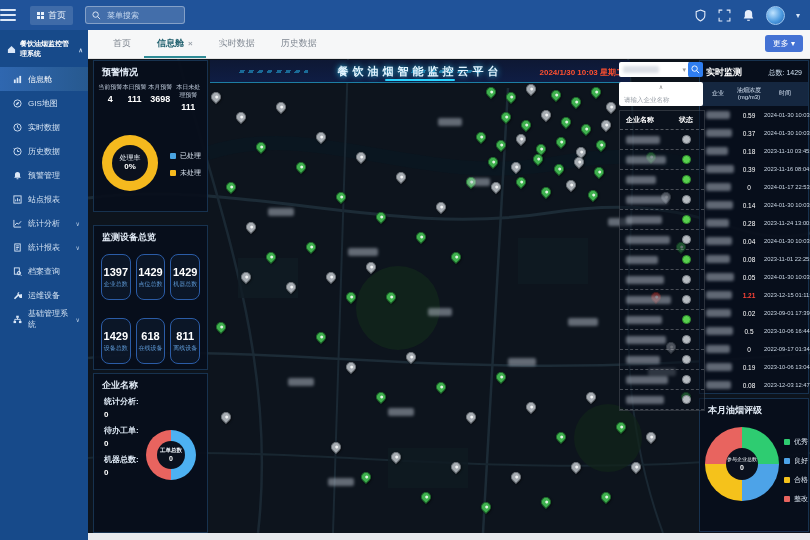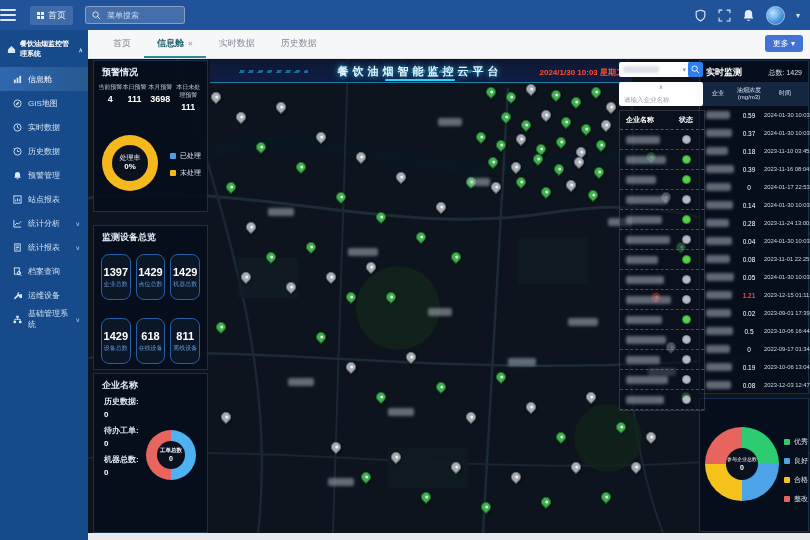--- a/index.html
+++ b/index.html
@@ -682,7 +682,7 @@
       <div class="p-title">企业名称</div>
       <div class="wo-stats" id="woStats">
           <div class="wo-stat">
-            <div class="lb">历史数据:</div>
+            <div class="lb">统计分析:</div>
             <div class="vl">0</div>
           </div>
           <div class="wo-stat">

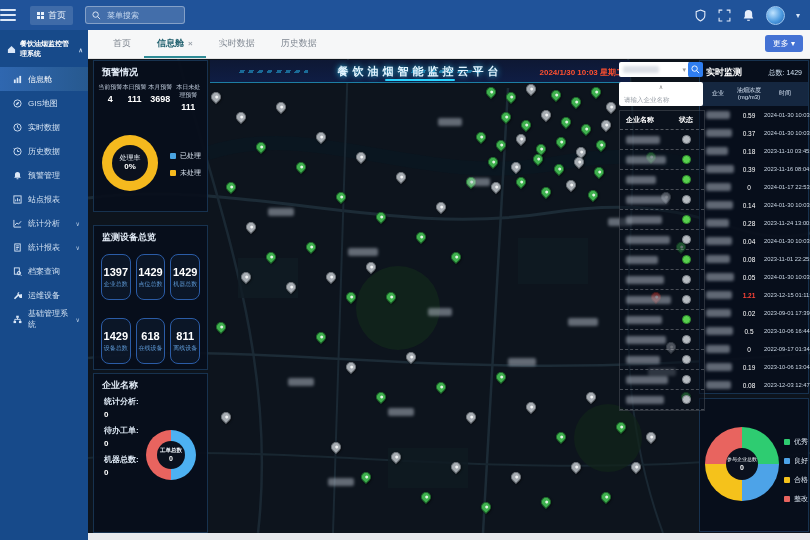--- a/index.html
+++ b/index.html
@@ -878,6 +878,7 @@
     </div>
 
     <div class="panel" style="left:611px;top:340px;width:108px;height:132px">
+      <div class="p-title">本月油烟评级</div>
       <div class="donut rate-donut" id="rateDonut" style="background: conic-gradient(rgb(46, 204, 113) 0deg, rgb(46, 204, 113) 25%, rgb(77, 163, 232) 25%, rgb(77, 163, 232) 50%, rgb(245, 194, 27) 50%, rgb(245, 194, 27) 75%, rgb(232, 100, 95) 75%, rgb(232, 100, 95) 100%);">
         <div class="ctr">
             <div class="l1">参与企业总数</div>

